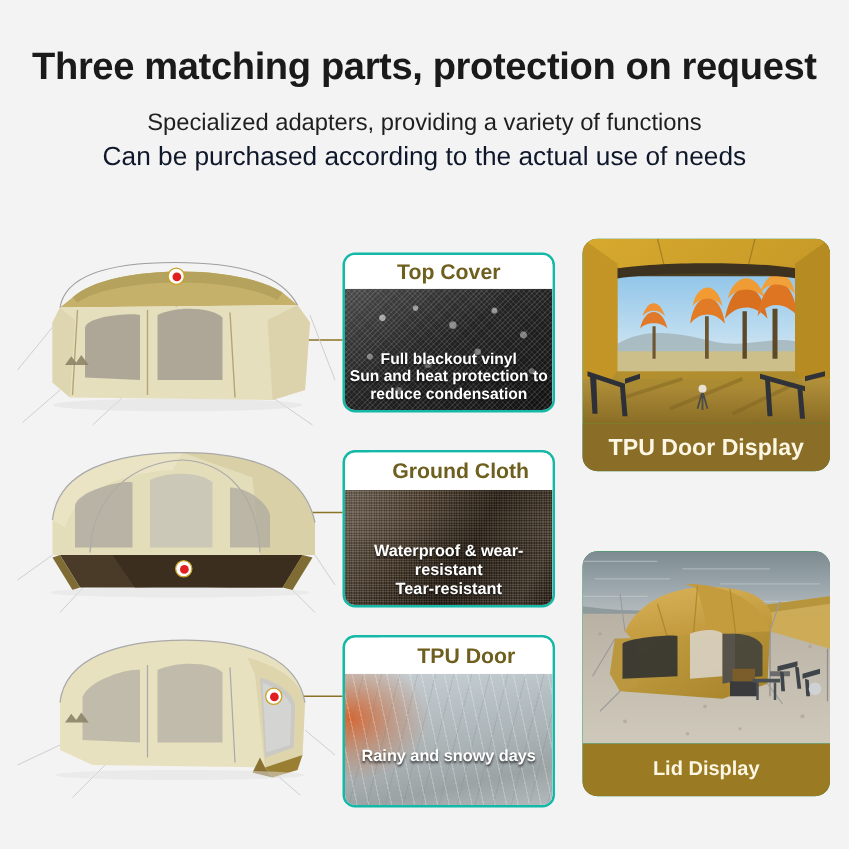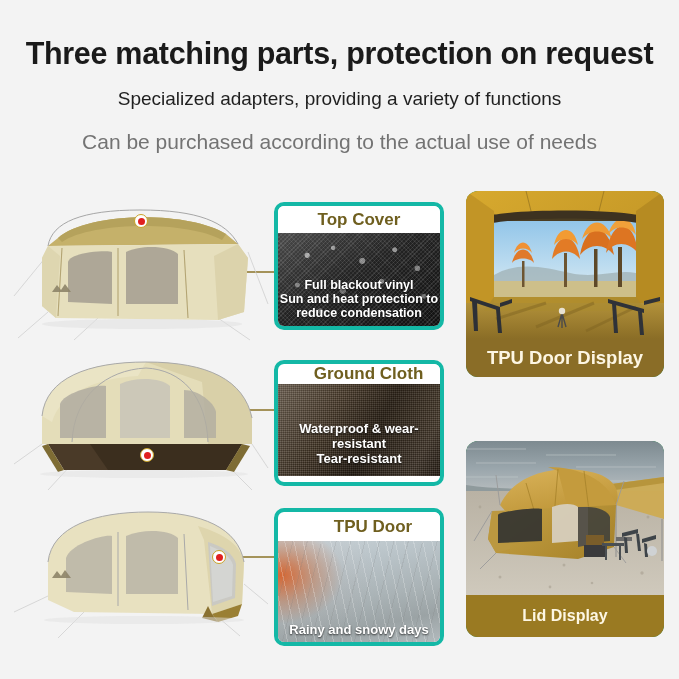--- a/index.html
+++ b/index.html
@@ -45,8 +45,8 @@
   }
   .subtitle-2 {
     font-size: 21px;
-    color: #737373;
-    margin-top: 20px;
+    color: #0f172a;
+    margin-top: 4px;
     white-space: nowrap;
   }
 

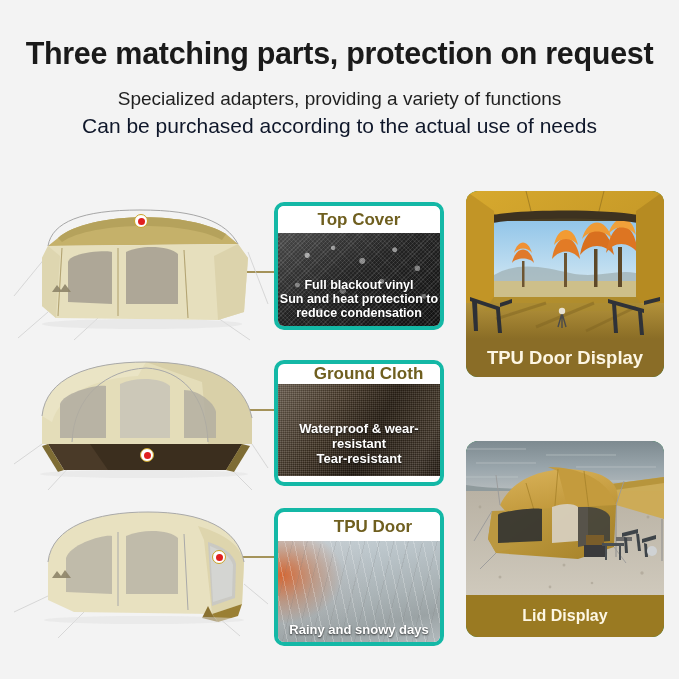--- a/index.html
+++ b/index.html
@@ -96,7 +96,7 @@
     position: absolute;
     left: 274px;
     width: 170px;
-    border: 4px solid #14b8a6;
+    border: 2px solid #14b8a6;
     border-radius: 10px;
     background: #ffffff;
     box-sizing: border-box;

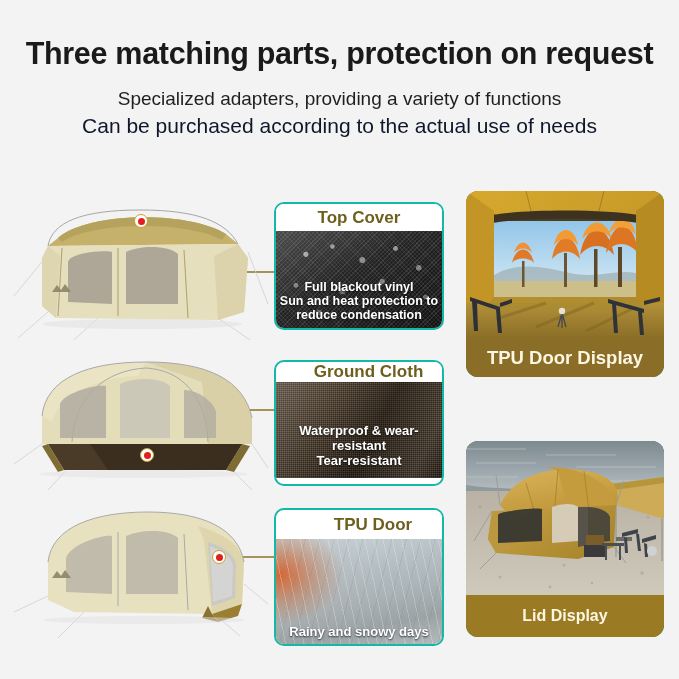--- a/index.html
+++ b/index.html
@@ -116,7 +116,7 @@
     font-size: 17px;
     font-weight: bold;
   }
-  .spec-card.c2 .spec-head { height: 20px; margin-left: 19px; }
+  .spec-card.c2 .spec-head { height: 30px; margin-left: 19px; }
   .spec-card.c3 .spec-head { height: 29px; margin-left: 28px; }
 
   .spec-body {

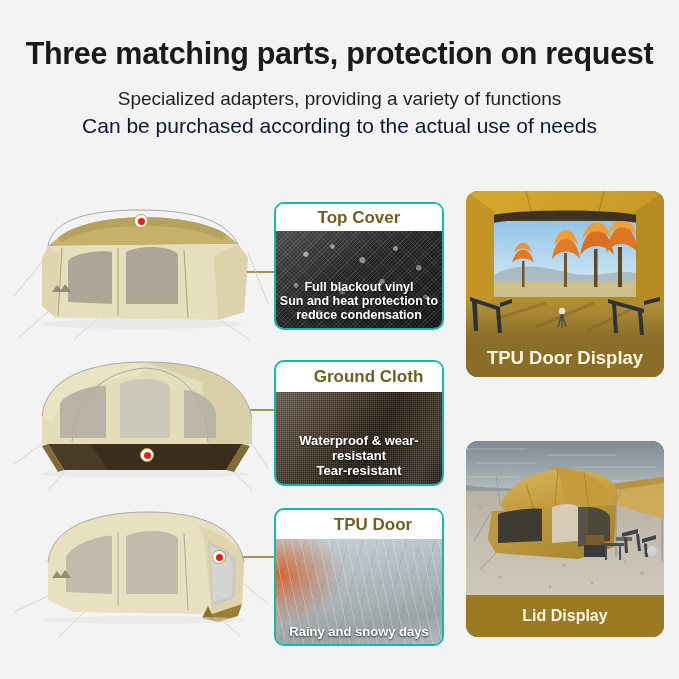--- a/index.html
+++ b/index.html
@@ -144,7 +144,7 @@
     box-sizing: border-box;
   }
   .spec-card.c2 .spec-caption { font-size: 13px; line-height: 15px; padding-bottom: 10px; margin-top: 28px; }
-  .spec-card.c3 .spec-caption { font-size: 13px; line-height: 15.5px; padding-bottom: 5px; }
+  .spec-card.c3 .spec-caption { font-size: 13px; line-height: 15.5px; padding-bottom: 32px; }
 
   
   .tex {

